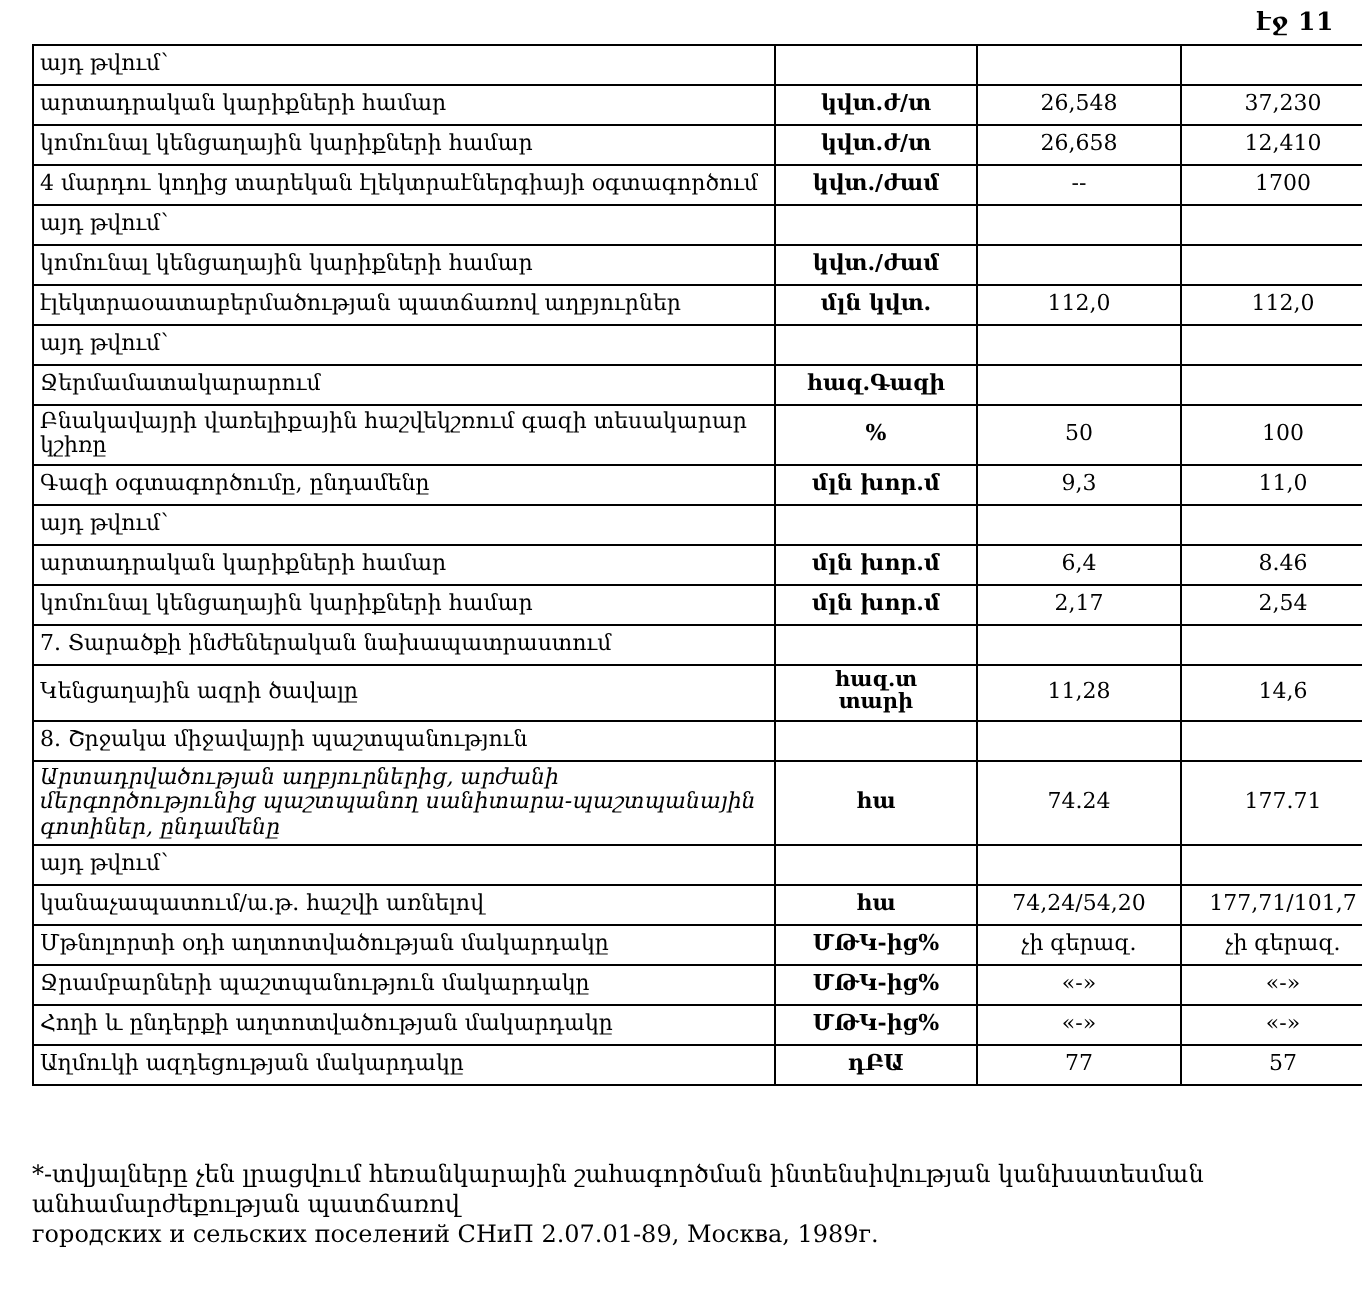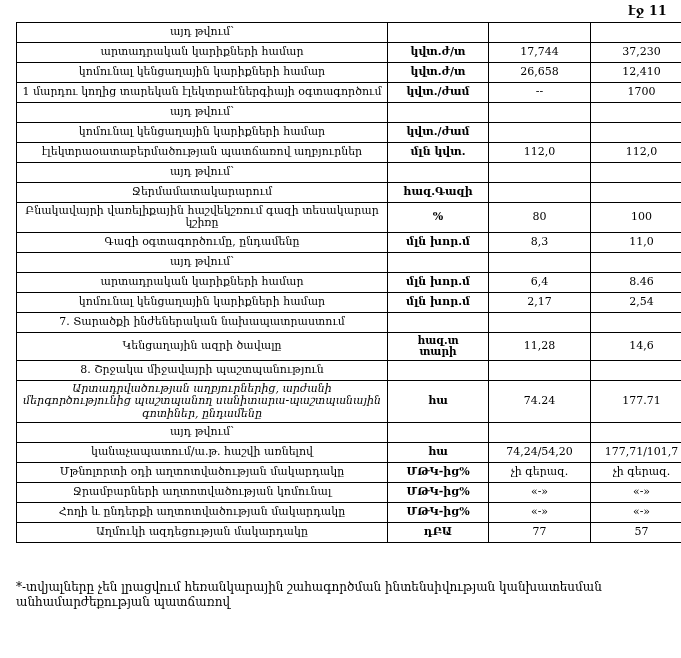--- a/index.html
+++ b/index.html
@@ -47,7 +47,7 @@
     line-height: 1.12;
     height: 15px;
   }
-  td.c0 { width: 364px; text-align: center; }
+  td.c0 { width: 364px; text-align: left; }
   td.c1 { width: 94px;  text-align: center; font-weight: bold; }
   td.c2 { width: 95px;  text-align: center; }
   td.c3 { width: 95px;  text-align: center; }

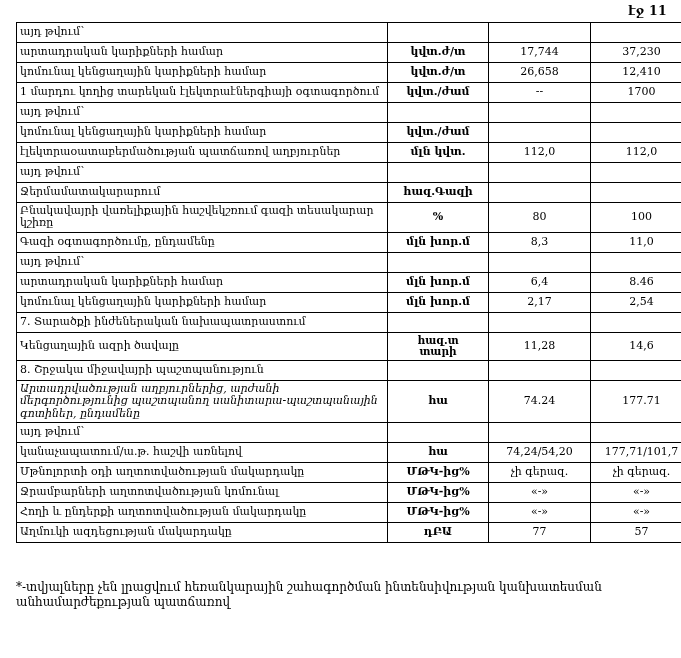--- a/index.html
+++ b/index.html
@@ -88,7 +88,7 @@
         <tr>
           <td class="c0">արտադրական կարիքների համար</td>
           <td class="c1 center">կվտ.ժ/տ</td>
-          <td class="c2 center">17,744</td>
+          <td class="c2 center">26,548</td>
           <td class="c3 center">37,230</td>
         </tr>
         <tr>

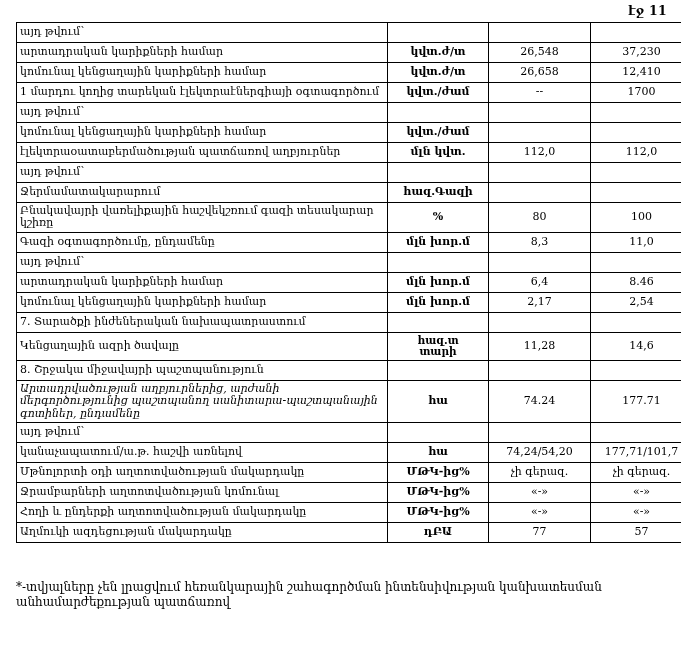--- a/index.html
+++ b/index.html
@@ -98,7 +98,7 @@
           <td class="c3 center">12,410</td>
         </tr>
         <tr>
-          <td class="c0 indent">1 մարդու կողից տարեկան էլեկտրաէներգիայի օգտագործում</td>
+          <td class="c0 indent">4 մարդու կողից տարեկան էլեկտրաէներգիայի օգտագործում</td>
           <td class="c1 center">կվտ./ժամ</td>
           <td class="c2 center">--</td>
           <td class="c3 center">1700</td>

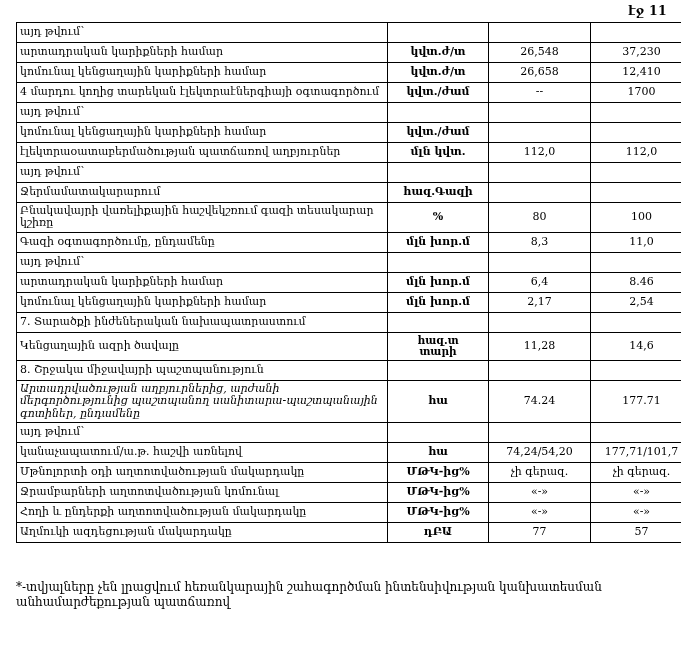--- a/index.html
+++ b/index.html
@@ -136,7 +136,7 @@
         <tr>
           <td class="c0">Բնակավայրի վառելիքային հաշվեկշռում գազի տեսակարար կշիռը</td>
           <td class="c1 center">%</td>
-          <td class="c2 center">80</td>
+          <td class="c2 center">50</td>
           <td class="c3 center">100</td>
         </tr>
         <tr>

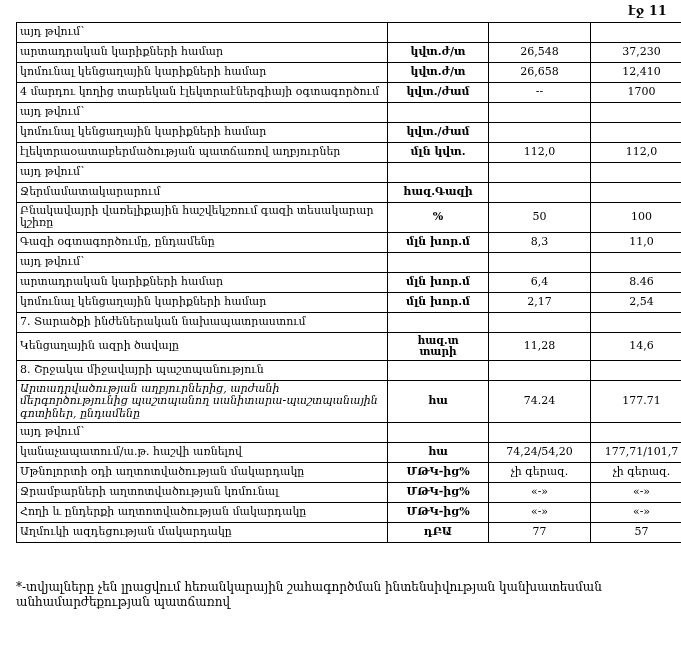--- a/index.html
+++ b/index.html
@@ -142,7 +142,7 @@
         <tr>
           <td class="c0">Գազի օգտագործումը, ընդամենը</td>
           <td class="c1 center">մլն խոր.մ</td>
-          <td class="c2 center">8,3</td>
+          <td class="c2 center">9,3</td>
           <td class="c3 center">11,0</td>
         </tr>
         <tr>

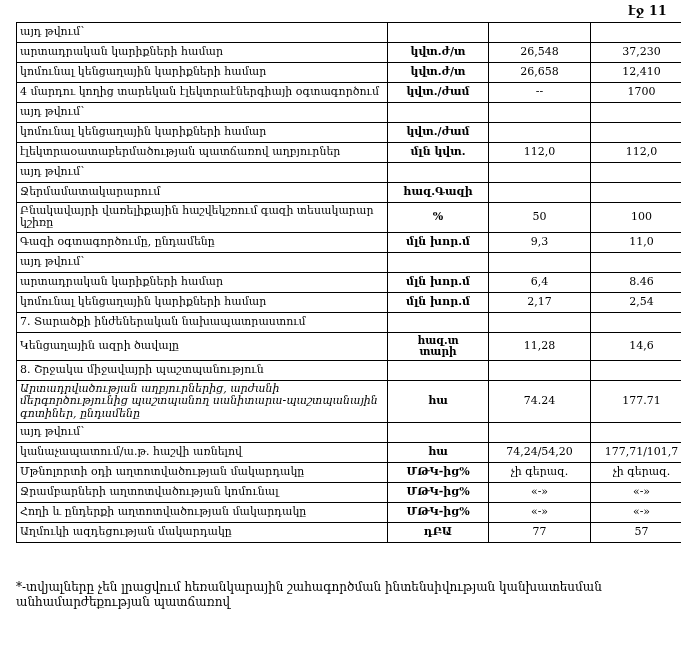--- a/index.html
+++ b/index.html
@@ -209,7 +209,7 @@
           <td class="c3 center">չի գերազ.</td>
         </tr>
         <tr>
-          <td class="c0">Ջրամբարների աղտոտվածության կոմունալ</td>
+          <td class="c0">Ջրամբարների պաշտպանություն մակարդակը</td>
           <td class="c1 center">ՄԹԿ-ից%</td>
           <td class="c2 center">«-»</td>
           <td class="c3 center">«-»</td>

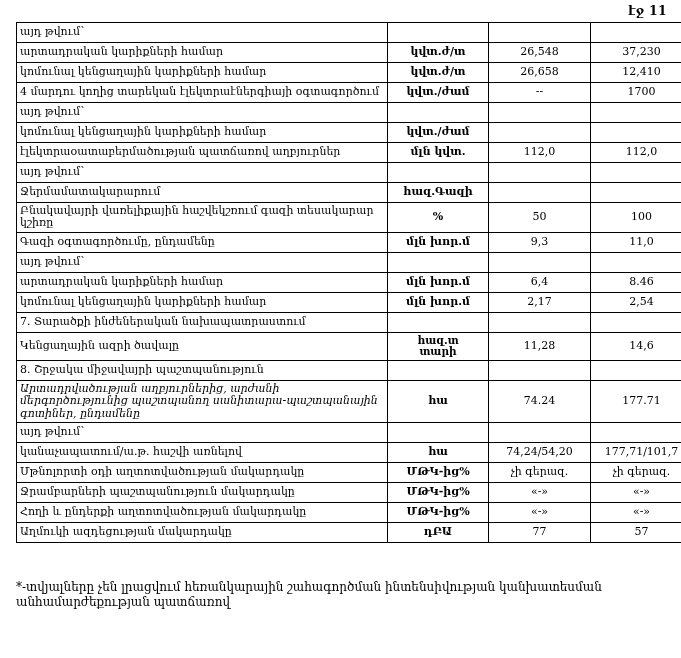--- a/index.html
+++ b/index.html
@@ -231,6 +231,7 @@
 
   <div class="footer">
     <div>*-տվյալները չեն լրացվում հեռանկարային շահագործման ինտենսիվության կանխատեսման անհամարժեքության պատճառով</div>
+    <div class="ru">городских и сельских поселений СНиП 2.07.01-89, Москва, 1989г.</div>
   </div>
 
 </div>

